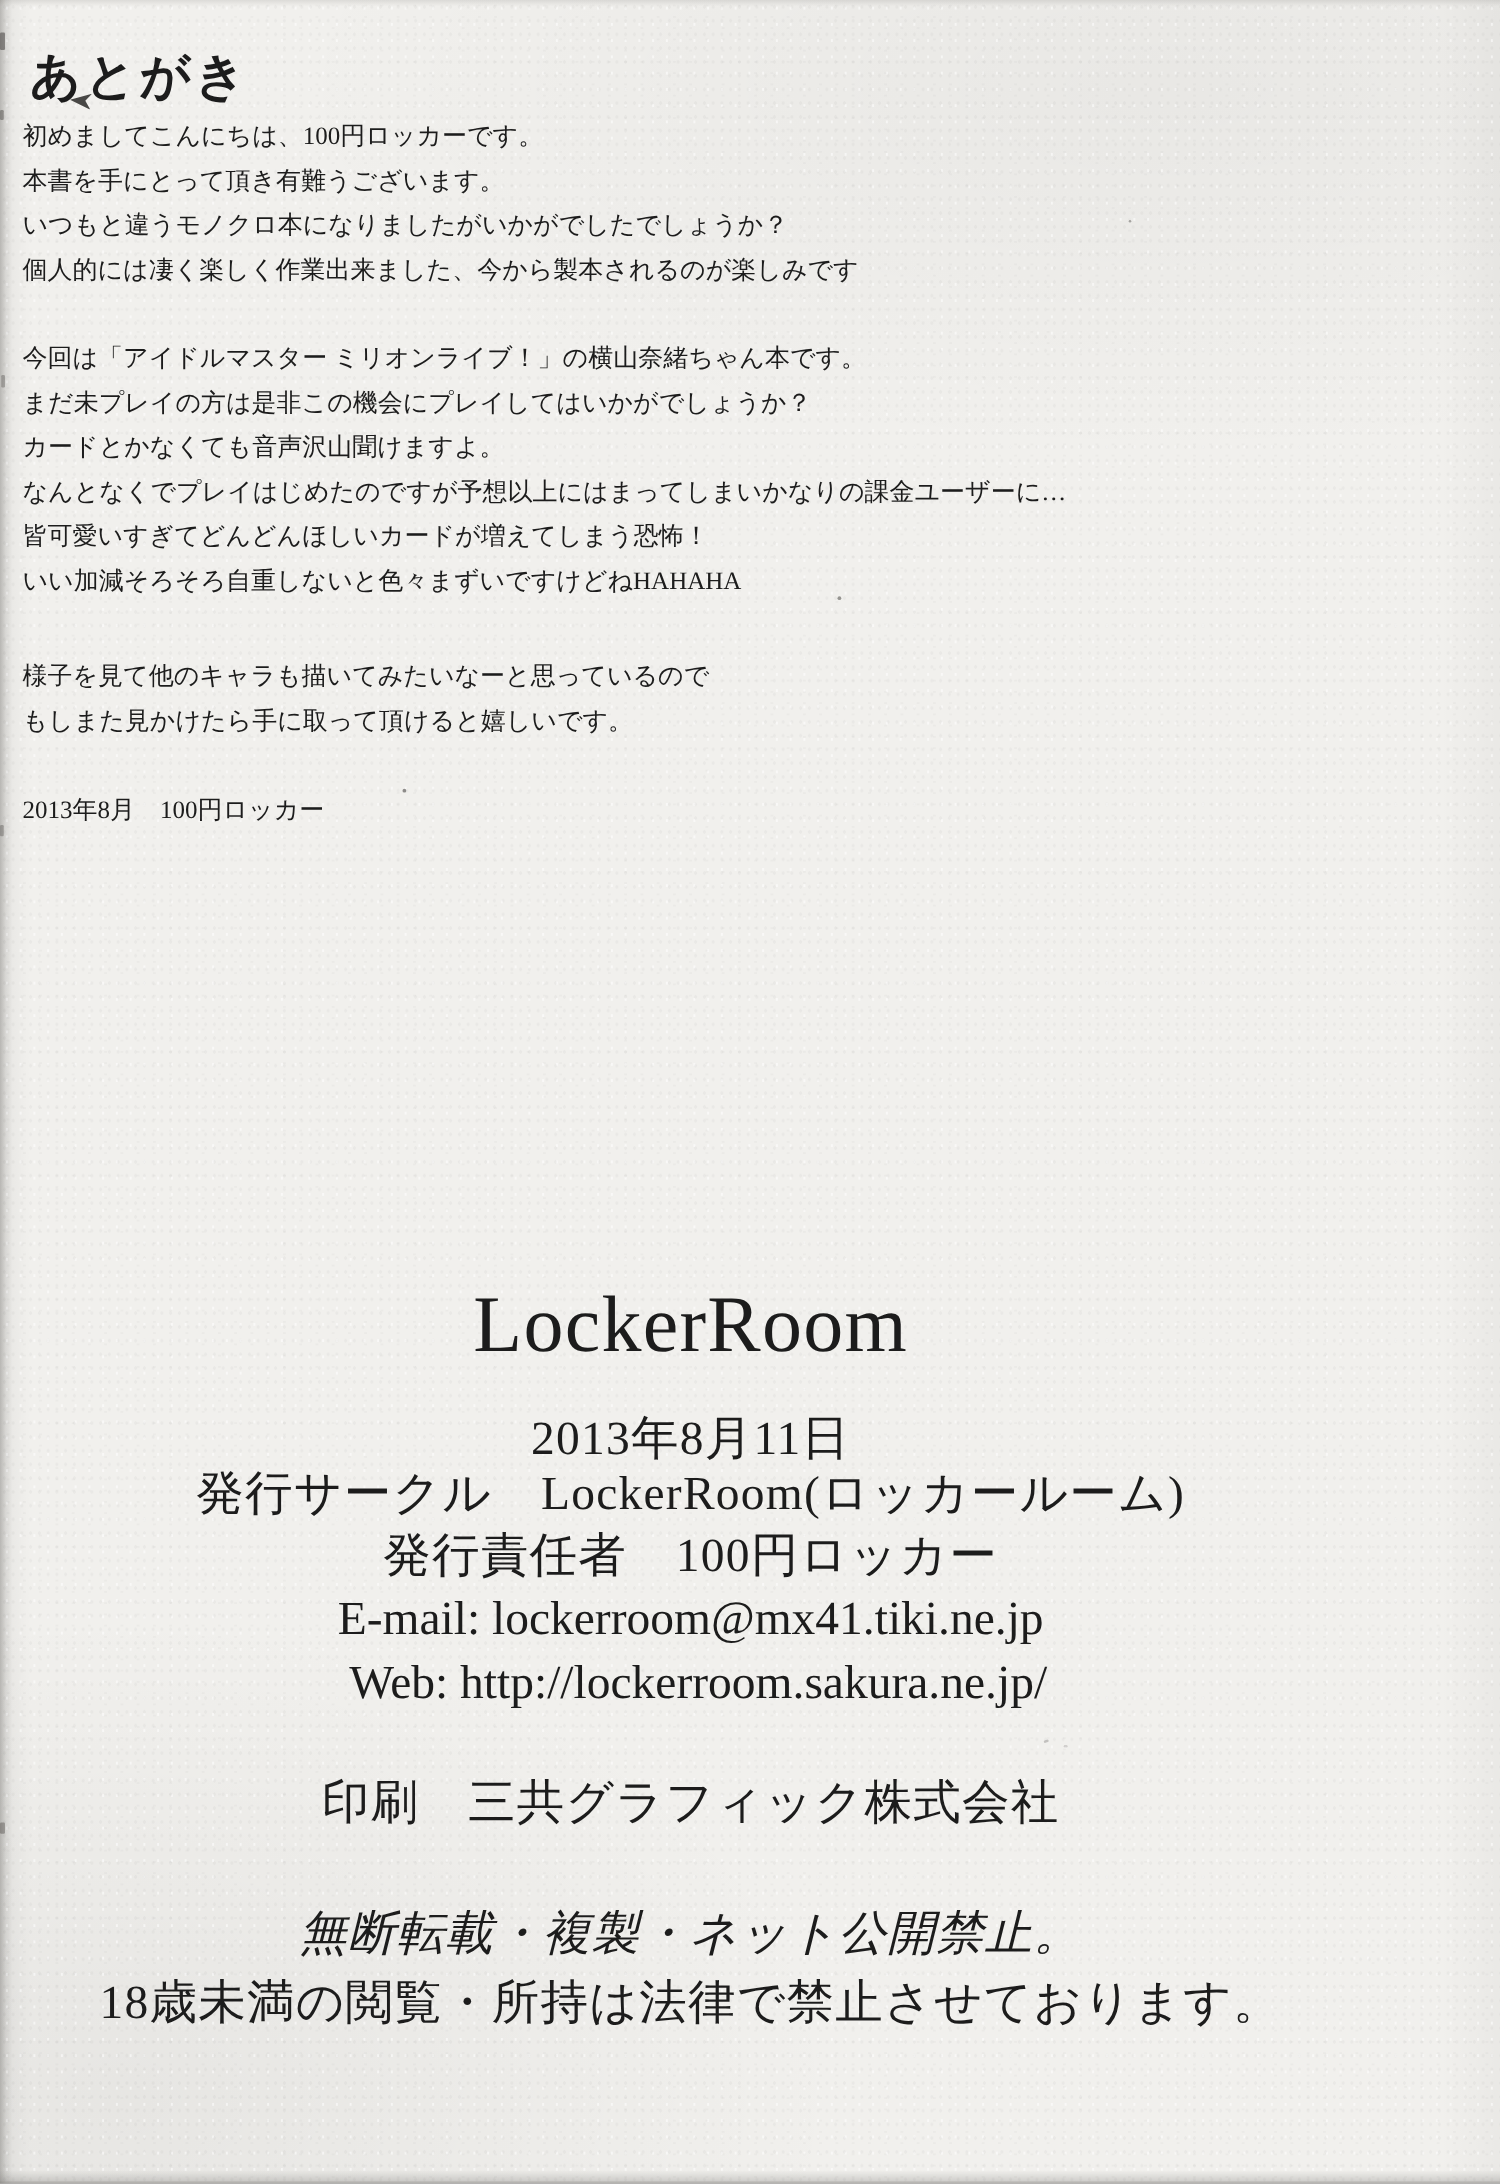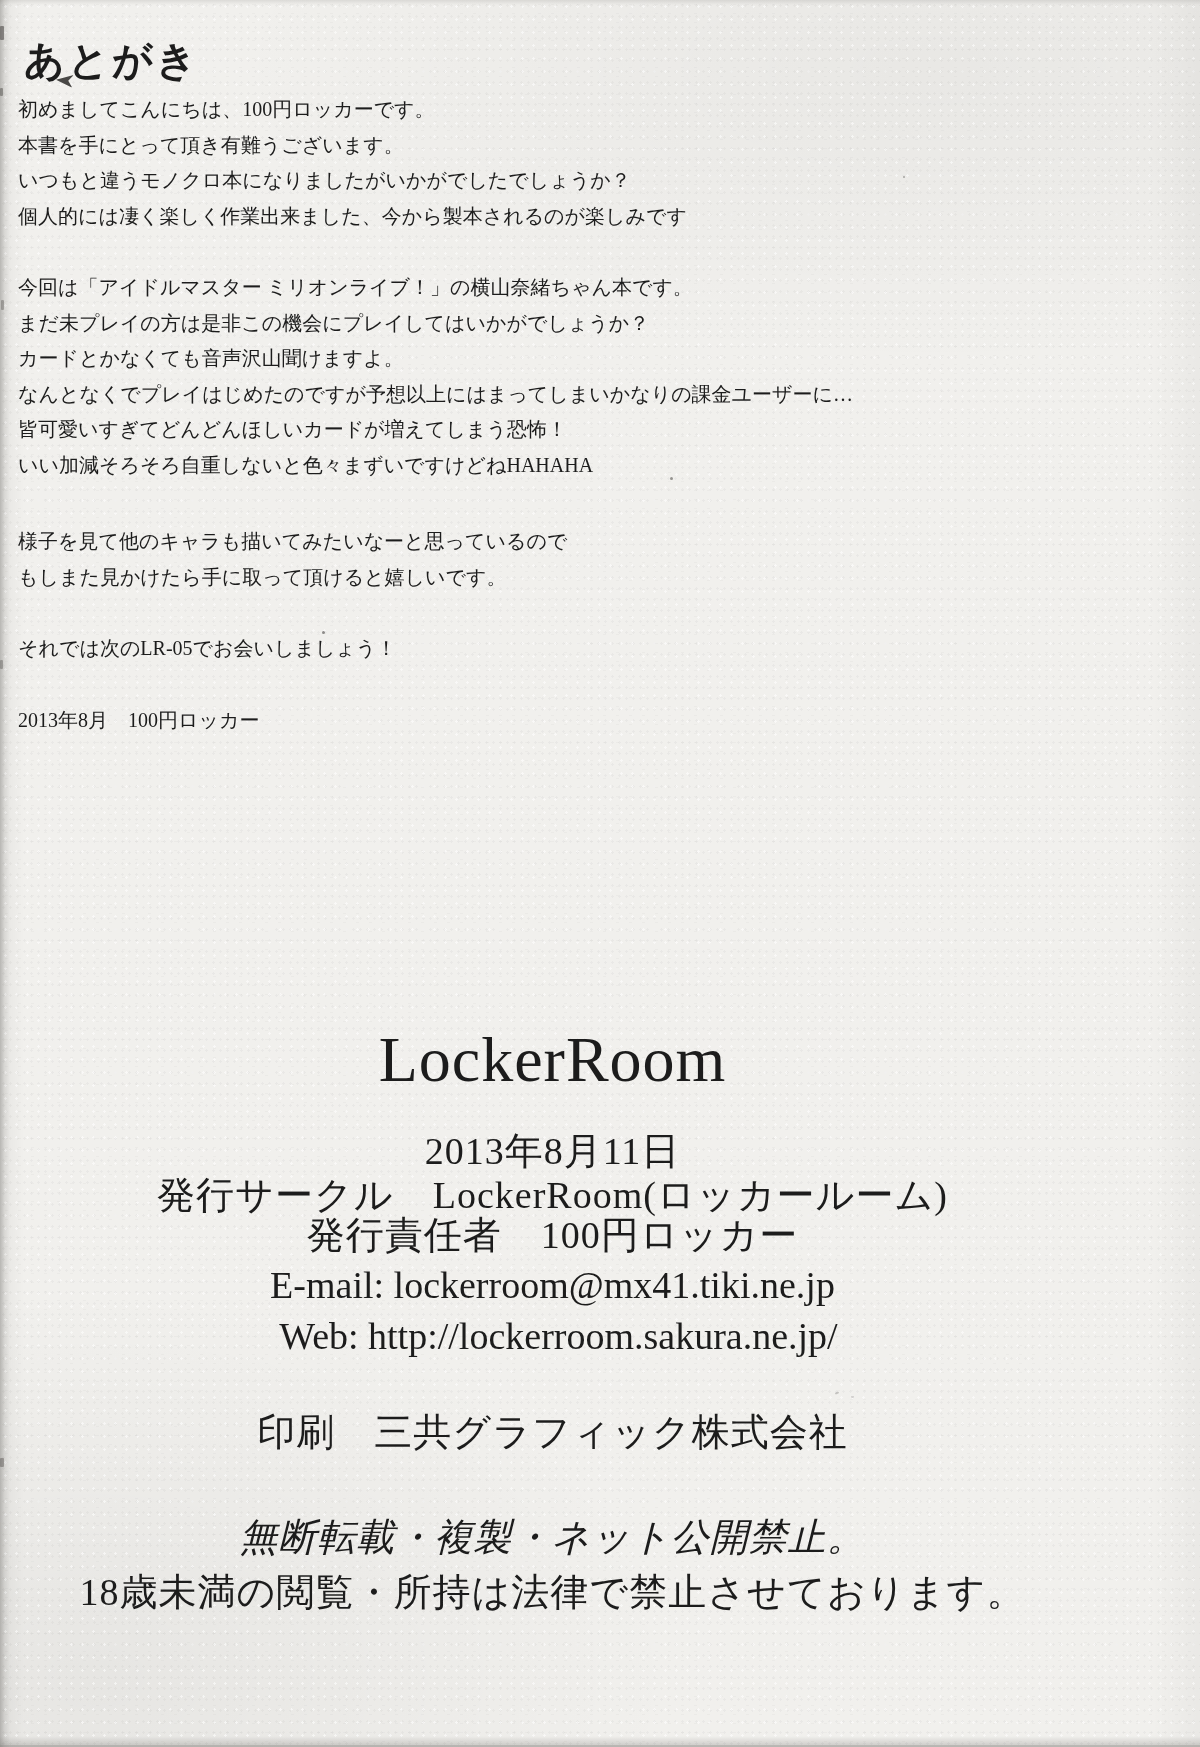--- a/index.html
+++ b/index.html
@@ -111,9 +111,6 @@
       <div class="line">もしまた見かけたら手に取って頂けると嬉しいです。</div>
     </div>
 
-    <div class="para">
-      <div class="line">それでは次のLR-05でお会いしましょう！</div>
-    </div>
 
     <div class="para">
       <div class="line">2013年8月　100円ロッカー</div>

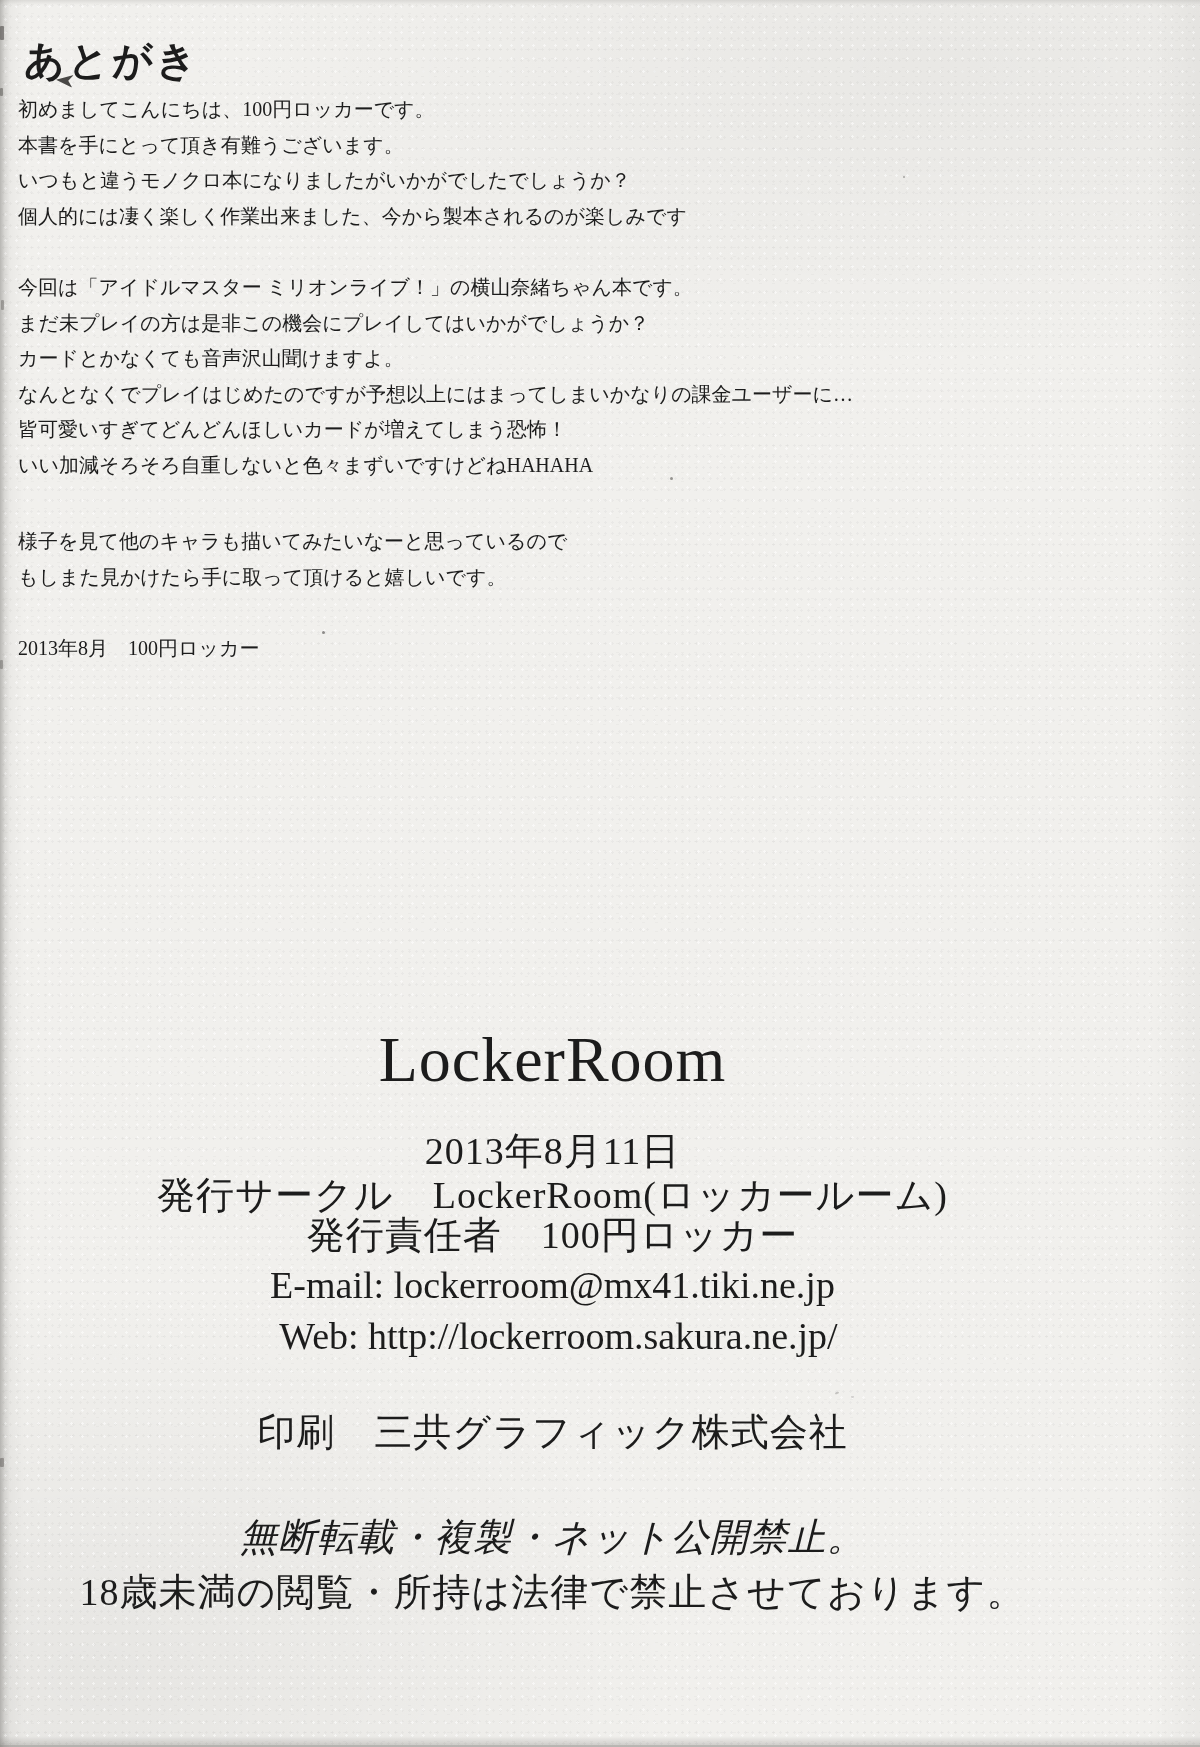--- a/index.html
+++ b/index.html
@@ -59,7 +59,7 @@
   .c-line{font-size:38px;line-height:40px;font-weight:500;letter-spacing:1px;white-space:nowrap;}
   .c-date{margin-top:35px;}
   .c-circle{margin-top:4px;}
-  .c-person{}
+  .c-person{margin-top:10px;}
   .c-email{margin-top:10px;letter-spacing:0;}
   .c-web{margin-top:11px;letter-spacing:0;margin-left:12px;}
   .c-printer{margin-top:56px;}

